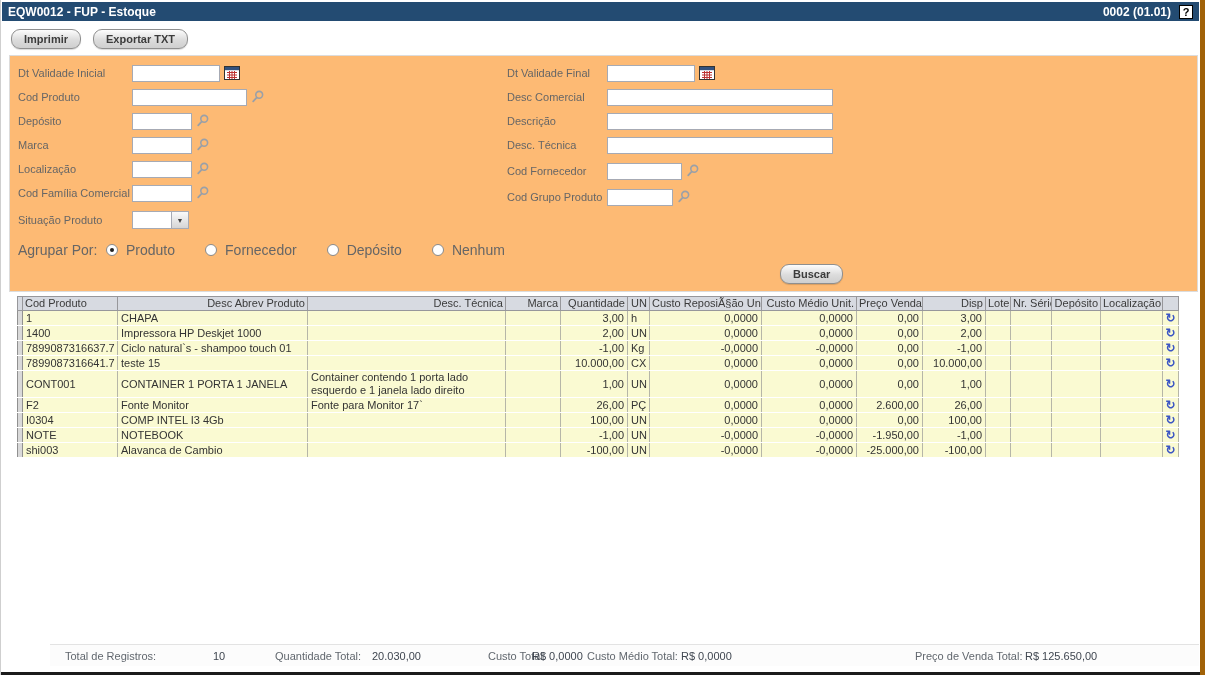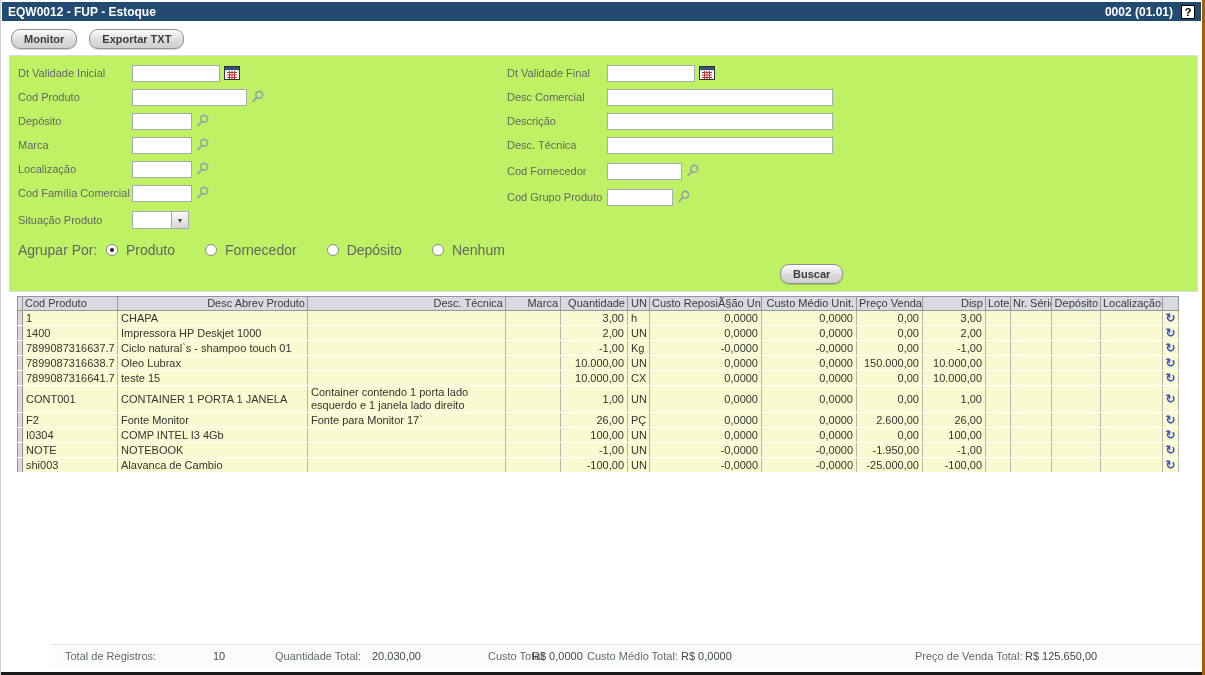--- a/index.html
+++ b/index.html
@@ -6,7 +6,7 @@
   html,body { background:#fff; }
   body { font-family:"Liberation Sans", sans-serif; }
   .screen { position:relative; width:1205px; height:675px; background:#fff; overflow:hidden;
-            border-left:1px solid #cfcfcf; border-right:3px solid #a16207;padding-left:48px; }
+            border-left:1px solid #cfcfcf; border-right:5px solid #a16207;padding-left:48px; }
 
   
   .titlebar { position:absolute; top:2px; left:1px; right:1px; height:19px; background:#234b72;

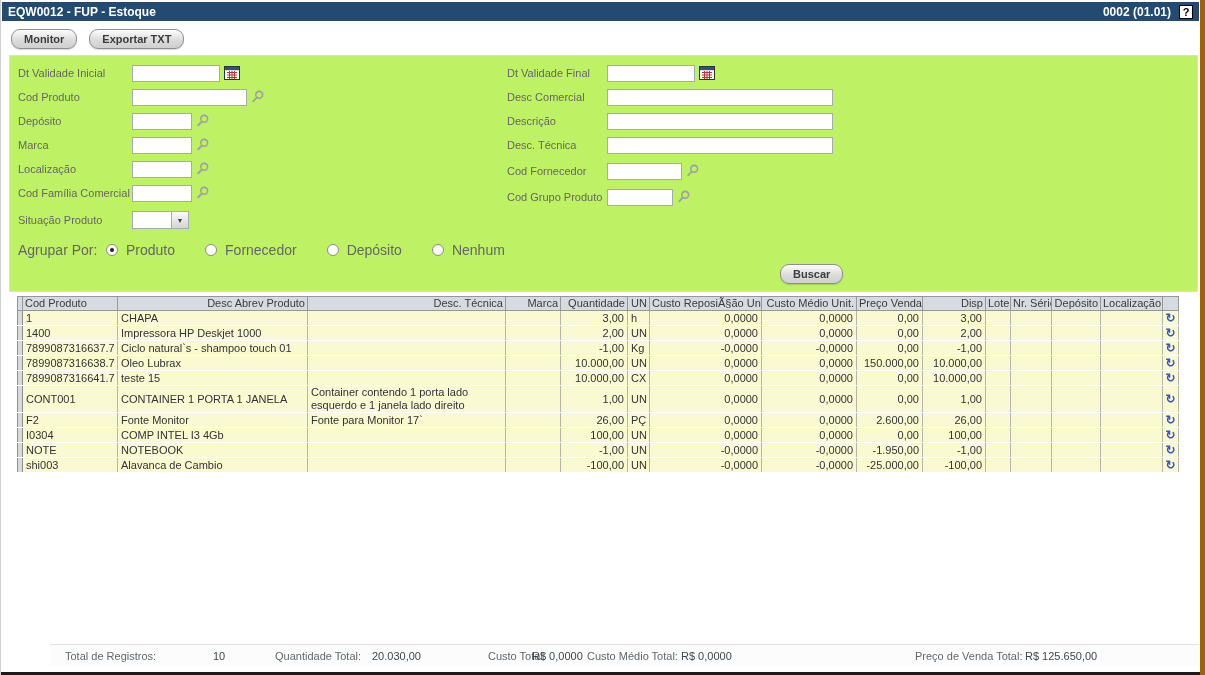--- a/index.html
+++ b/index.html
@@ -89,7 +89,7 @@
   </div>
 
   <div class="toolbar">
-    <button class="btn">Monitor</button>
+    <button class="btn">Imprimir</button>
     <button class="btn">Exportar TXT</button>
   </div>
 

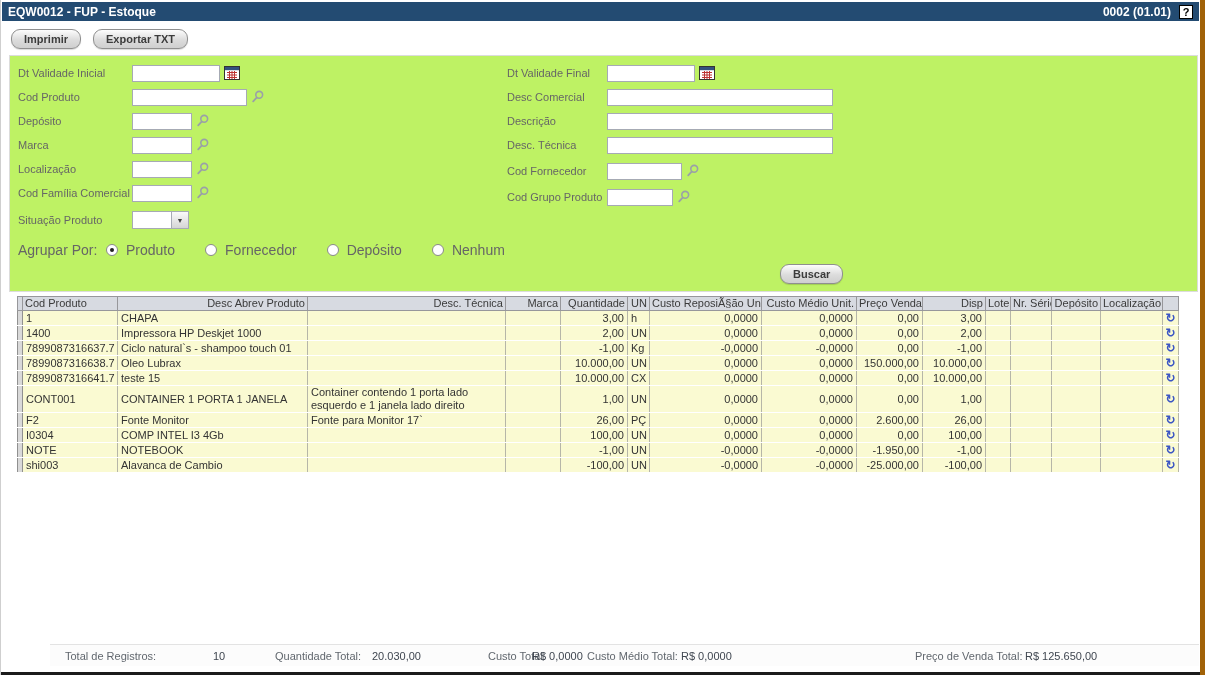--- a/index.html
+++ b/index.html
@@ -25,7 +25,7 @@
 
   
   .panel { position:absolute; top:55px; left:8px; width:1189px; height:237px;
-           background:#bef264; border:1px solid #dcdcdc; }
+           background:#fdba74; border:1px solid #dcdcdc; }
   .frow { position:absolute; height:18px; display:flex; align-items:center; }
   .flabel-l { display:inline-block; width:114px; font-size:11px; color:#666; }
   .flabel-r { display:inline-block; width:100px; font-size:11px; color:#666; }

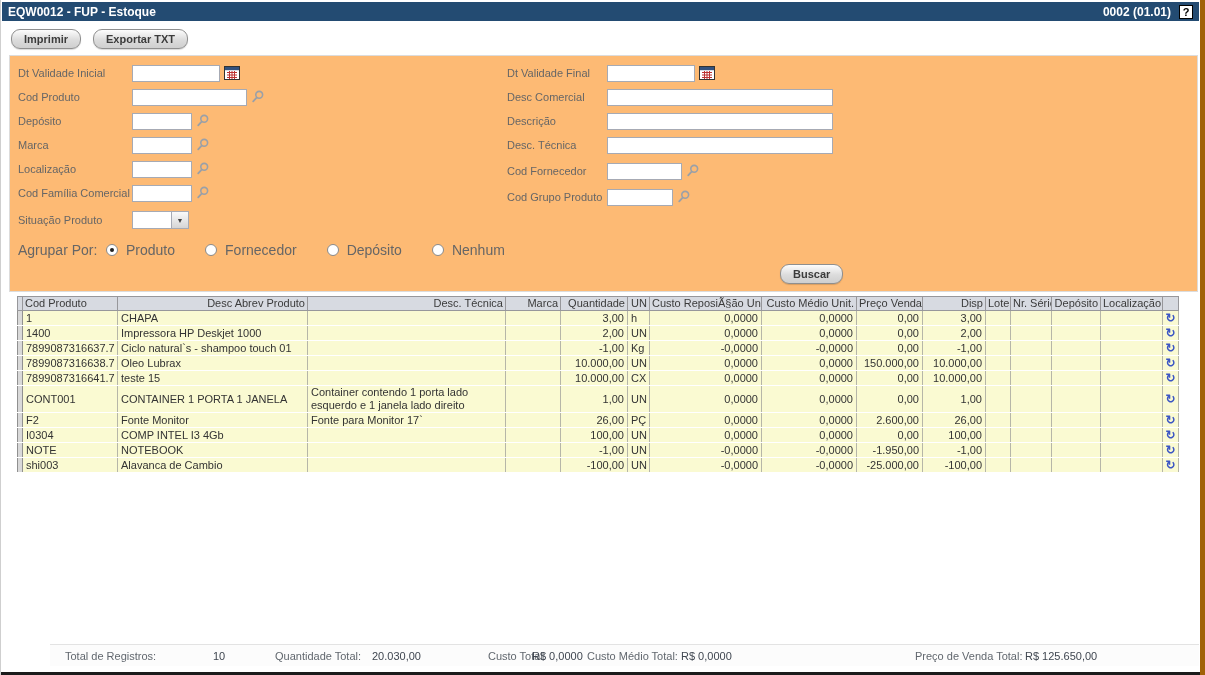--- a/index.html
+++ b/index.html
@@ -334,24 +334,6 @@
         </tr>
         <tr>
           <td class="sel"></td>
-          <td class="l">7899087316638.7</td>
-          <td class="l">Oleo Lubrax</td>
-          <td class="c wrap"></td>
-          <td class="c"></td>
-          <td class="r">10.000,00</td>
-          <td class="l">UN</td>
-          <td class="r">0,0000</td>
-          <td class="r">0,0000</td>
-          <td class="r">150.000,00</td>
-          <td class="r">10.000,00</td>
-          <td class="l"></td>
-          <td class="l"></td>
-          <td class="l"></td>
-          <td class="l"></td>
-          <td class="act"><span class="refresh">↻</span></td>
-        </tr>
-        <tr>
-          <td class="sel"></td>
           <td class="l">7899087316641.7</td>
           <td class="l">teste 15</td>
           <td class="c wrap"></td>

